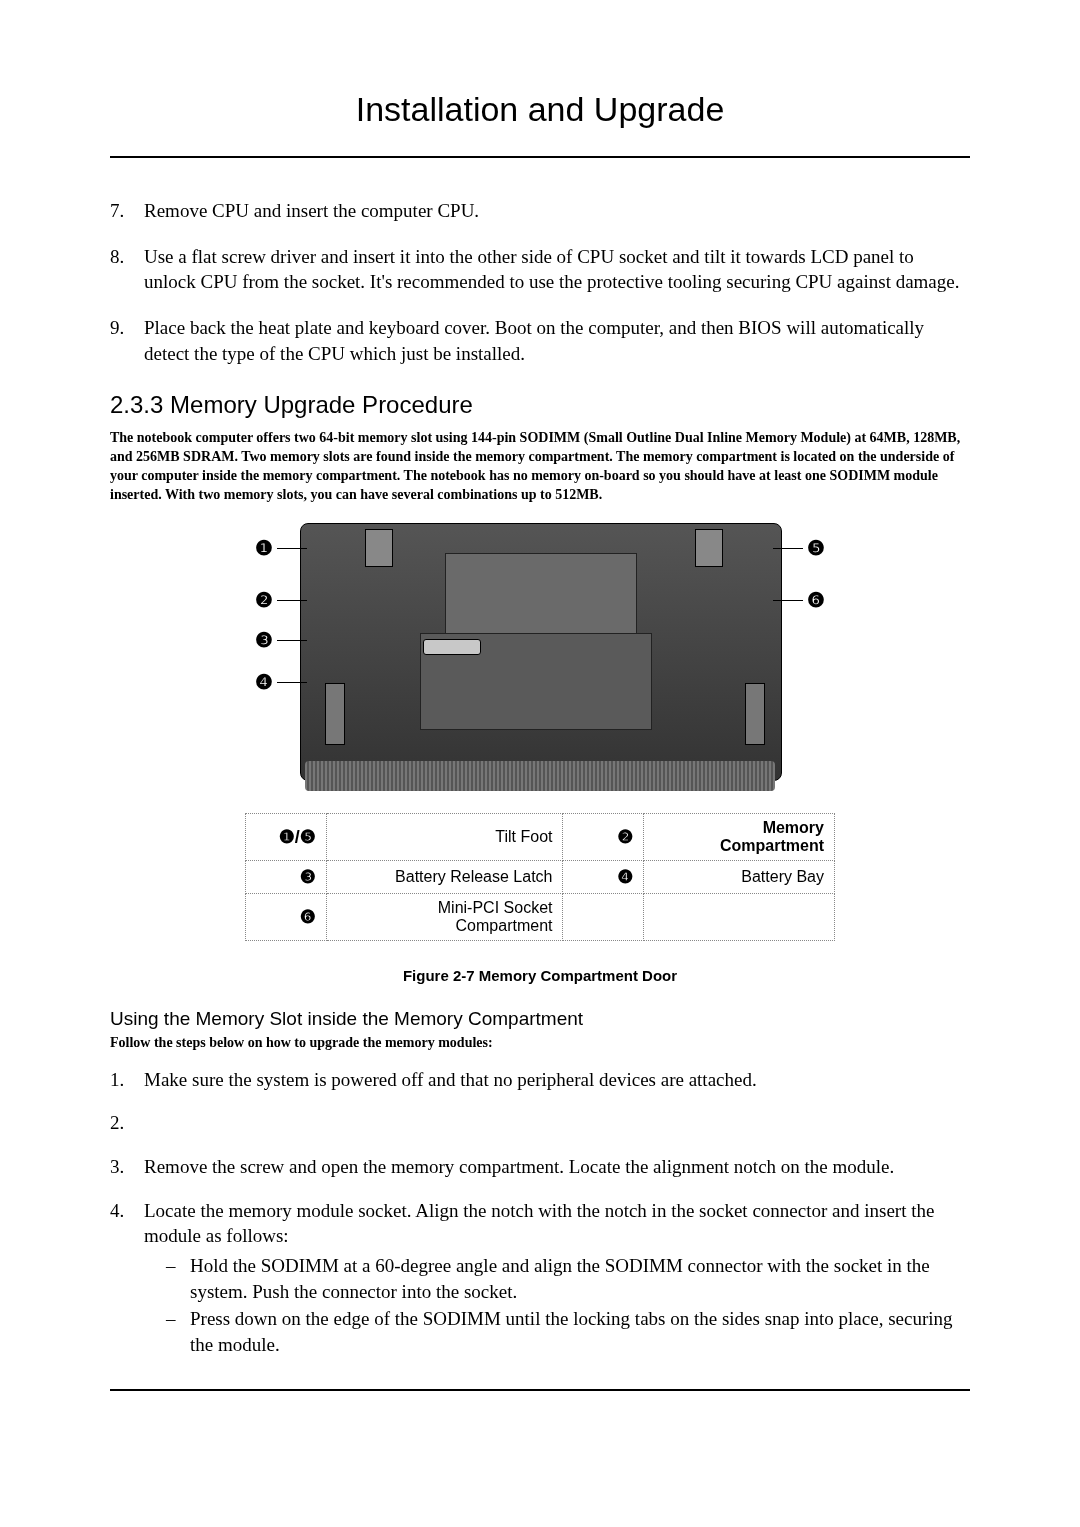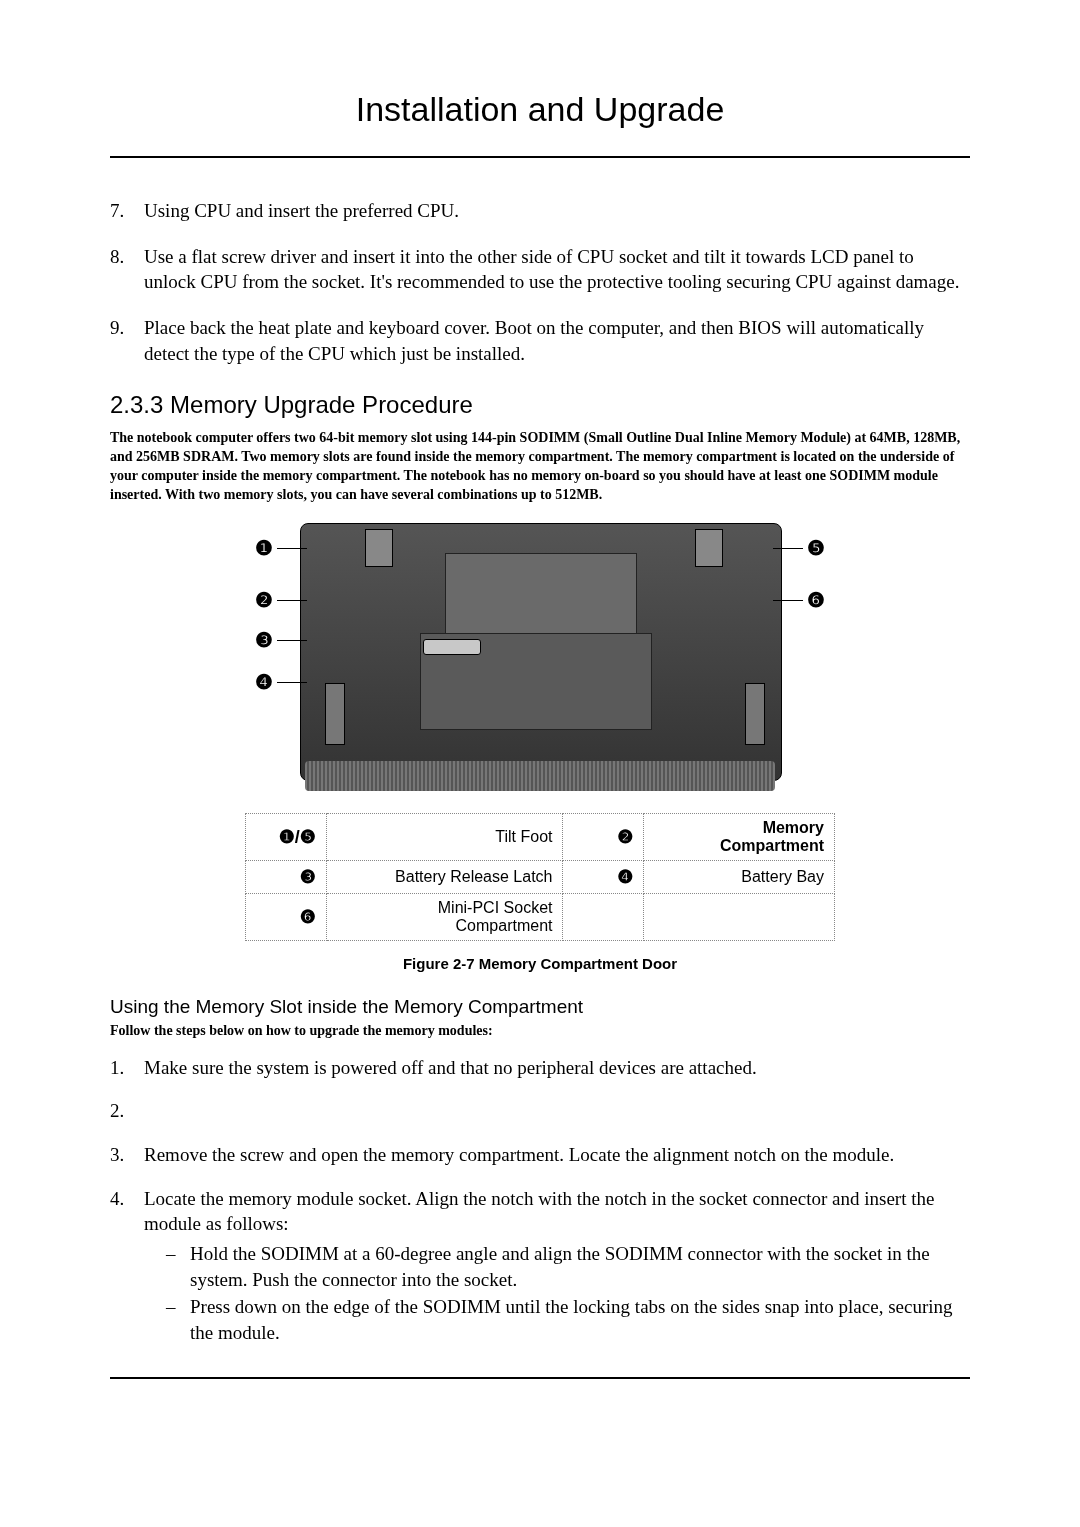--- a/index.html
+++ b/index.html
@@ -248,7 +248,7 @@
   <ul class="ol-upper">
     <li>
       <span class="num">7.</span>
-      <span>Using CPU and insert the preferred CPU.</span>
+      <span>Remove CPU and insert the computer CPU.</span>
     </li>
     <li>
       <span class="num">8.</span>

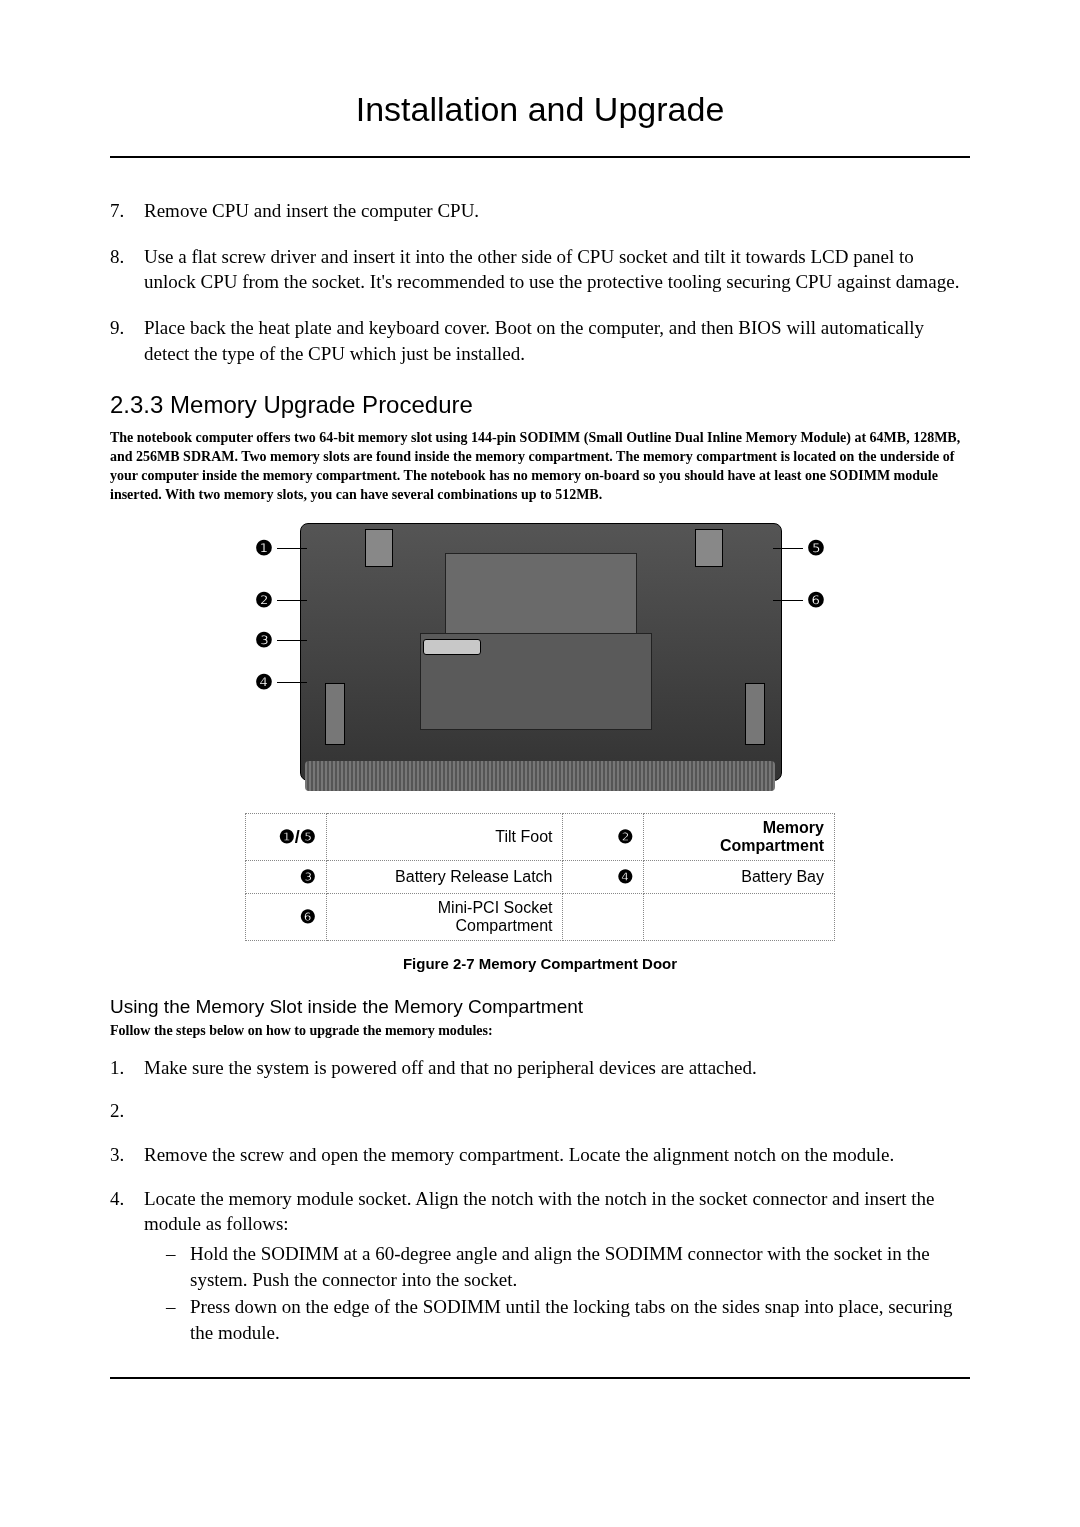--- a/index.html
+++ b/index.html
@@ -190,7 +190,7 @@
       font-size: 15px;
       font-weight: bold;
       text-align: center;
-      margin: 14px 0 24px 0;
+      margin: 26px 0 24px 0;
     }
     .subheading {
       font-family: Arial, Helvetica, sans-serif;

